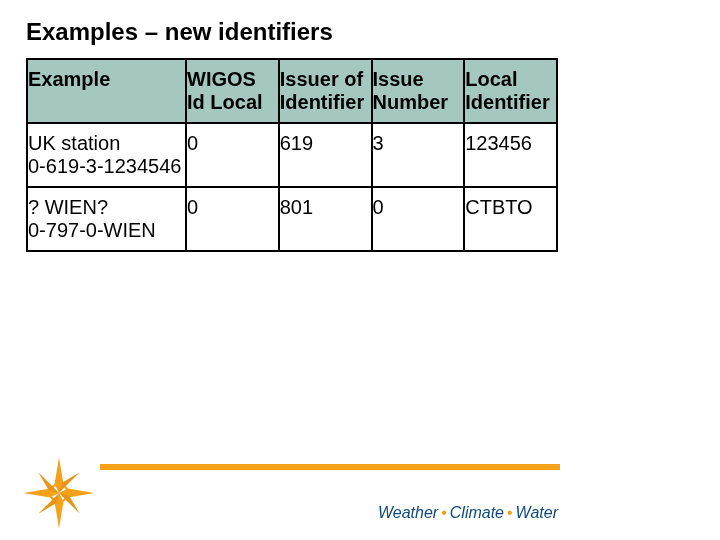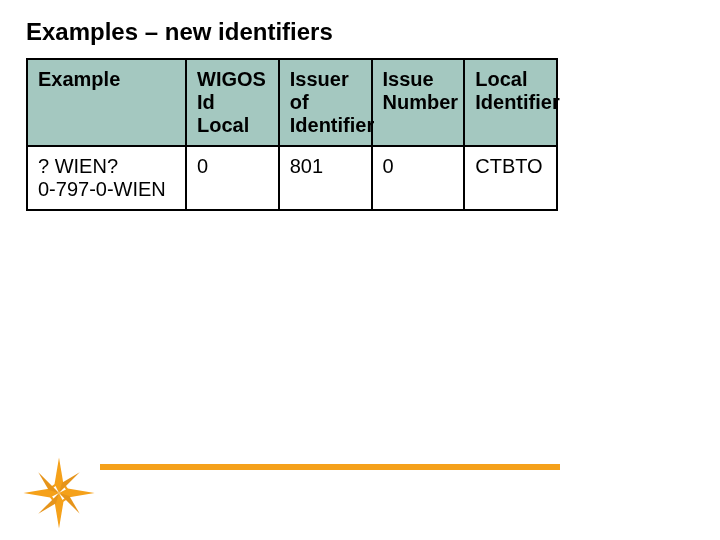--- a/index.html
+++ b/index.html
@@ -31,7 +31,7 @@
   }
   table.data th, table.data td {
     border: 2px solid #000;
-    padding: 8px 10px;
+    padding: 8px 0;
     font-size: 20px;
     vertical-align: top;
     text-align: left;

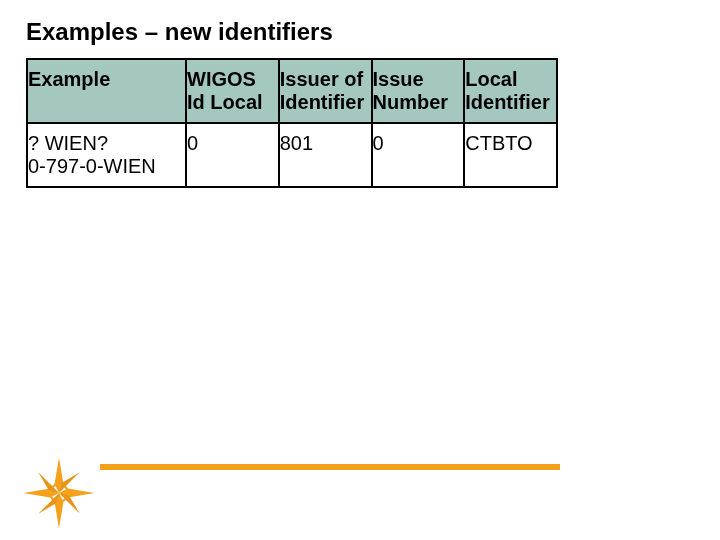--- a/index.html
+++ b/index.html
@@ -113,6 +113,16 @@
     <tbody>
       <tr>
         <td class="rowlabel">
+          <span class="l1">UK station</span>
+          <span class="l2">0-619-3-1234546</span>
+        </td>
+        <td class="num">0</td>
+        <td class="num">619</td>
+        <td class="num">3</td>
+        <td class="num">123456</td>
+      </tr>
+      <tr>
+        <td class="rowlabel">
           <span class="l1">? WIEN?</span>
           <span class="l2">0-797-0-WIEN</span>
         </td>

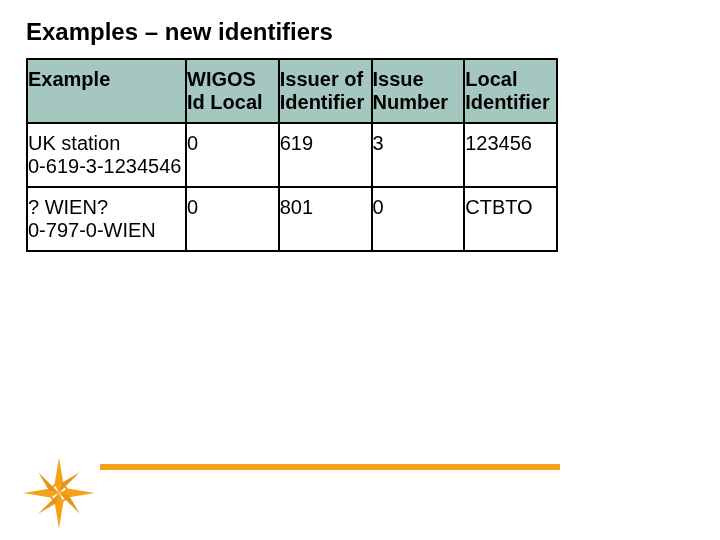--- a/index.html
+++ b/index.html
@@ -149,6 +149,9 @@
         <polygon points="22,22 36,46 50,50 42,42" fill="#e6941a"></polygon>
       </svg>
     </div>
+    <div class="tagline">
+      <span>Weather</span><span class="dot">•</span><span>Climate</span><span class="dot">•</span><span>Water</span>
+    </div>
   </div>
 </div>
 

